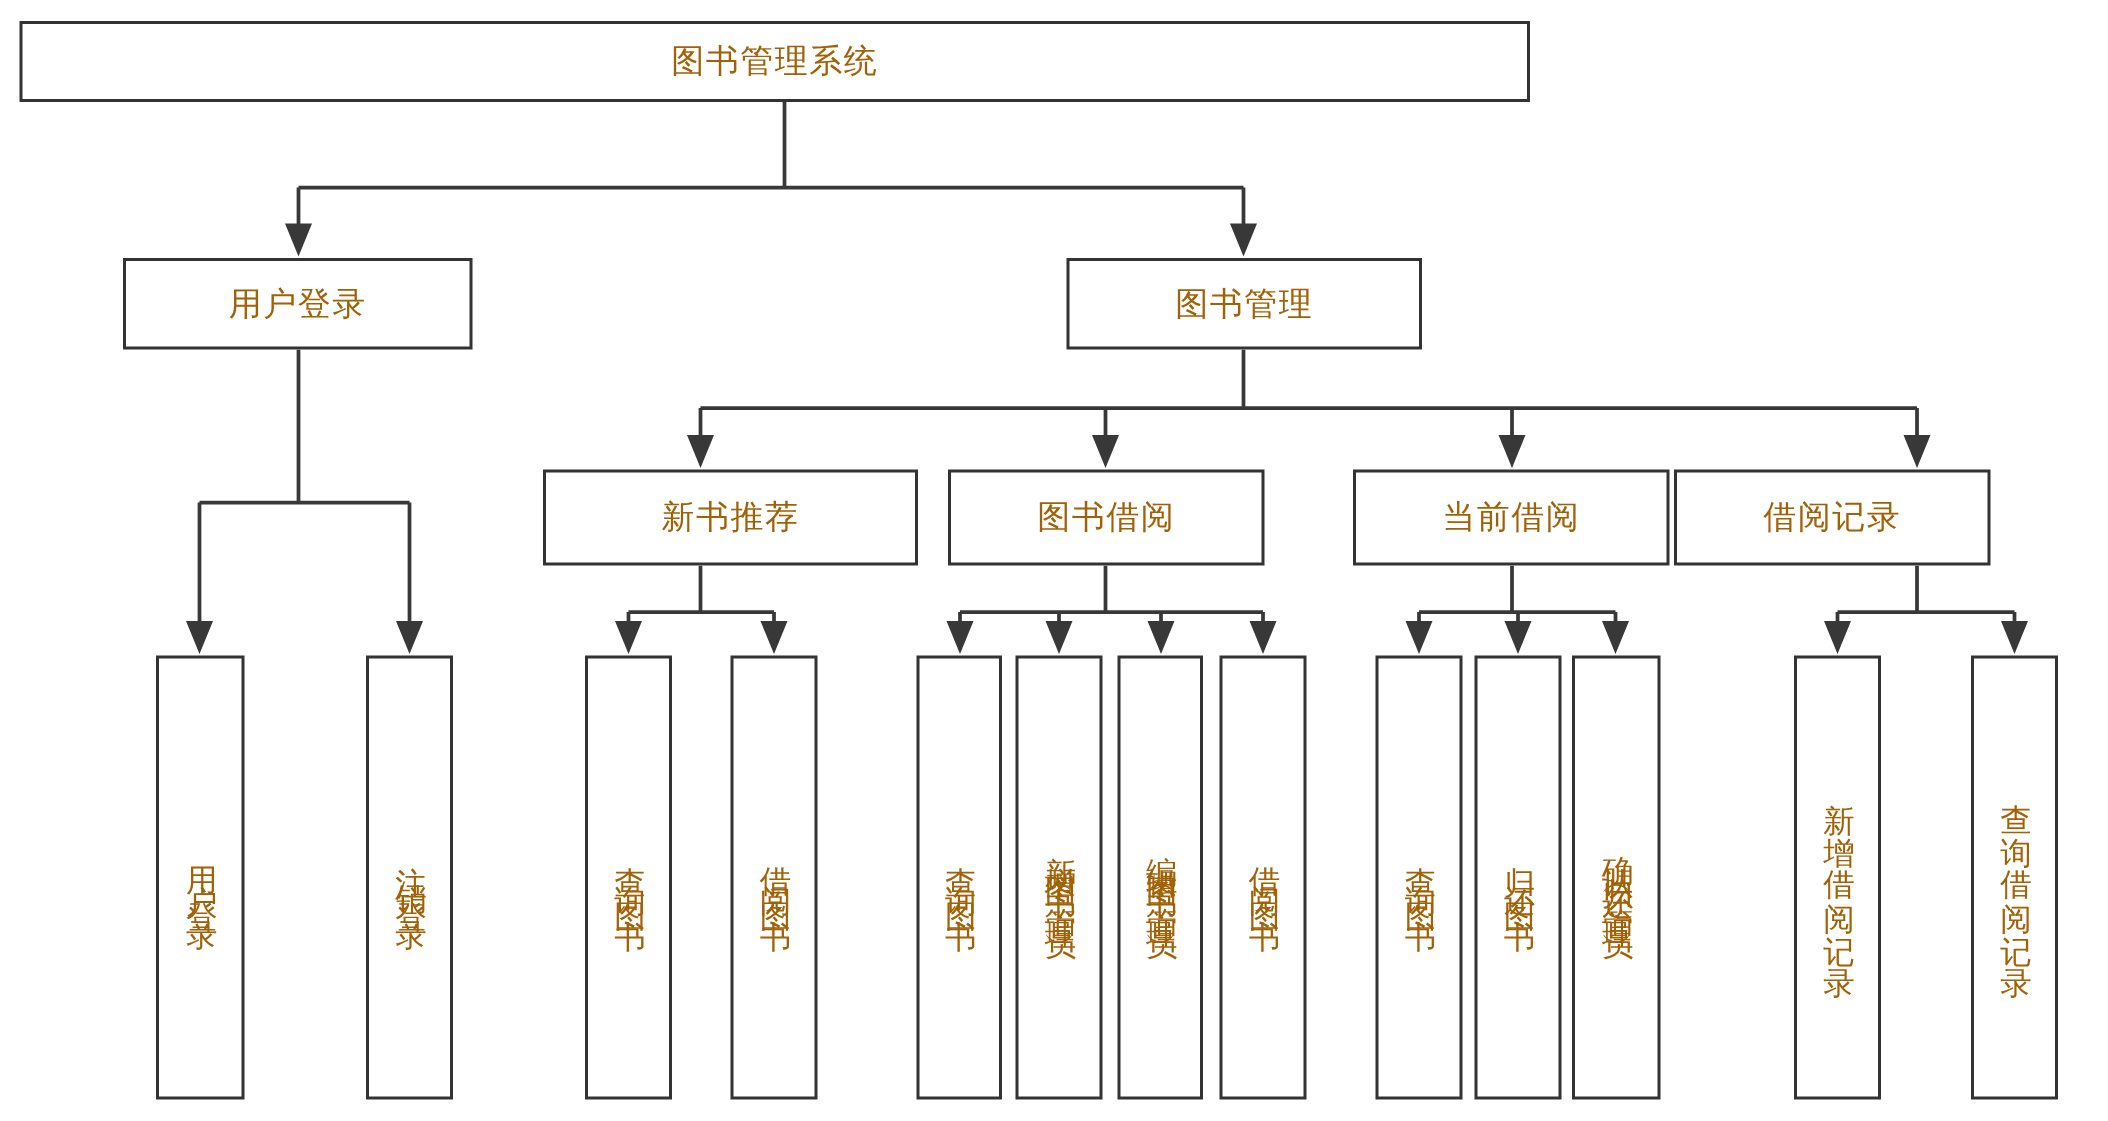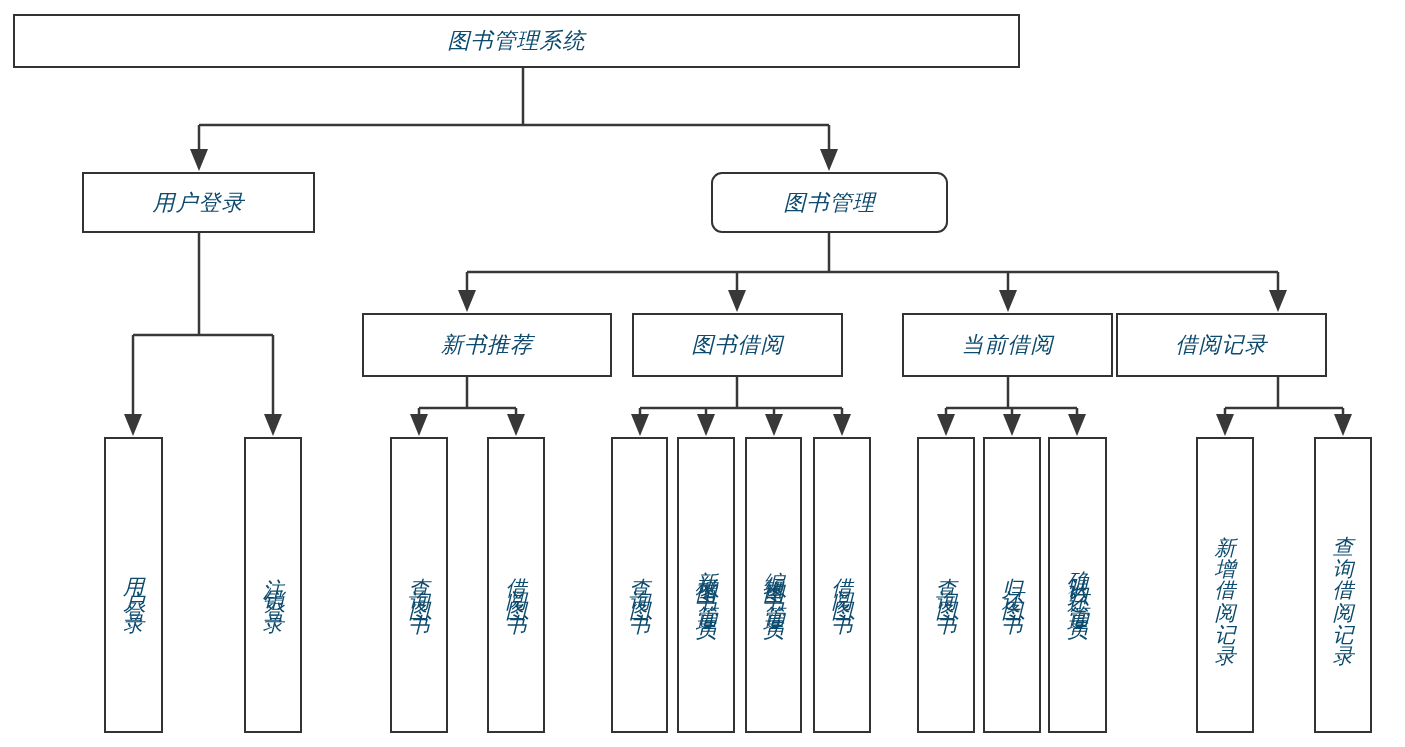--- a/index.html
+++ b/index.html
@@ -21,12 +21,11 @@
     box-sizing: border-box;
     background: #ffffff;
     border: 2.5px solid #333333;
-    color: #0c4a6e;
+    color: #a16207;
     display: flex;
     align-items: center;
     justify-content: center;
     z-index: 2;
-    font-style: italic;
   }
   .h { font-size: 22px; letter-spacing: 1px; }
   .v {

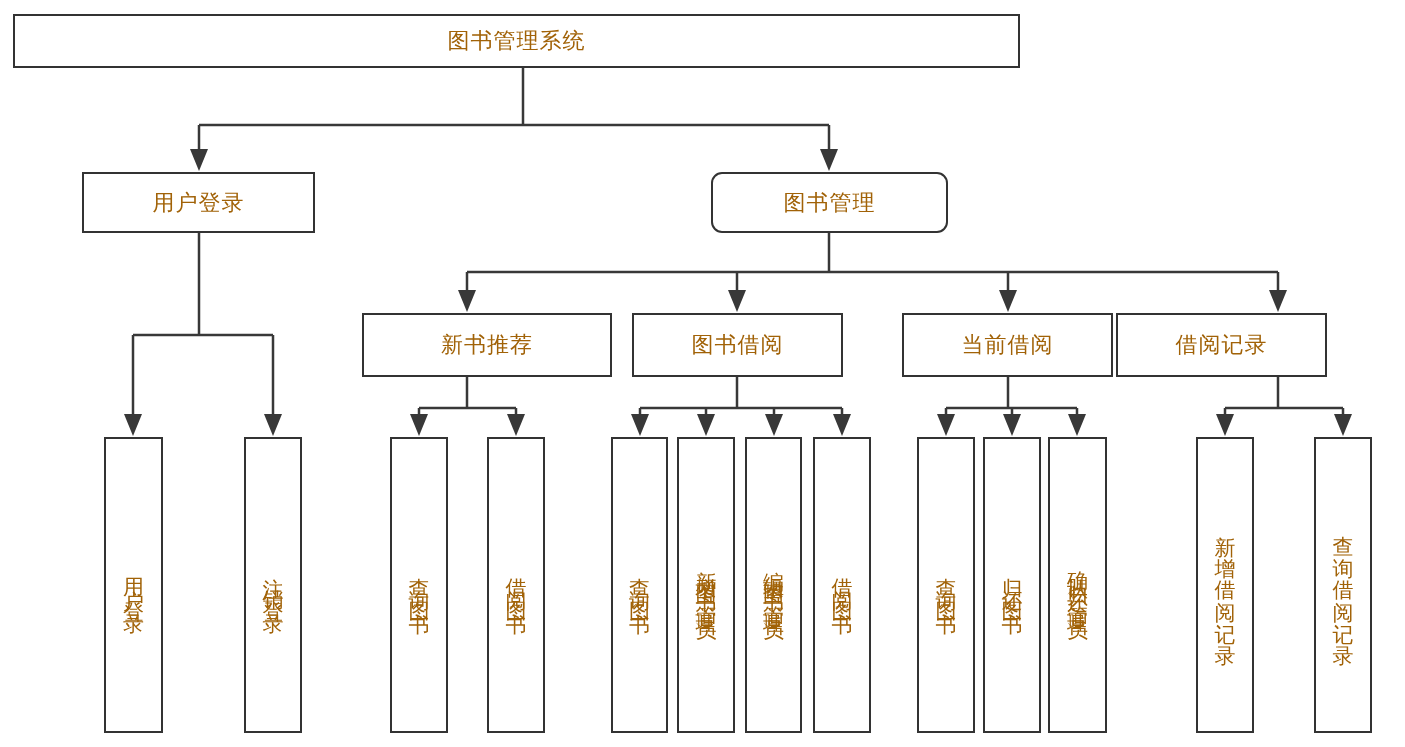--- a/index.html
+++ b/index.html
@@ -94,7 +94,7 @@
   <div class="node h" style="left:13px; top:14px; width:1007px; height:54px;">图书管理系统</div>
 
   <div class="node h" style="left:82px; top:172px; width:233px; height:61px;">用户登录</div>
-  <div class="node h" style="left:711px; top:172px; width:237px; height:61px;border-radius:11px;">图书管理</div>
+  <div class="node h" style="left:711px; top:172px; width:237px; height:61px;">图书管理</div>
 
   <div class="node h" style="left:362px; top:313px; width:250px; height:64px;">新书推荐</div>
   <div class="node h" style="left:902px; top:313px; width:211px; height:64px;">当前借阅</div>

